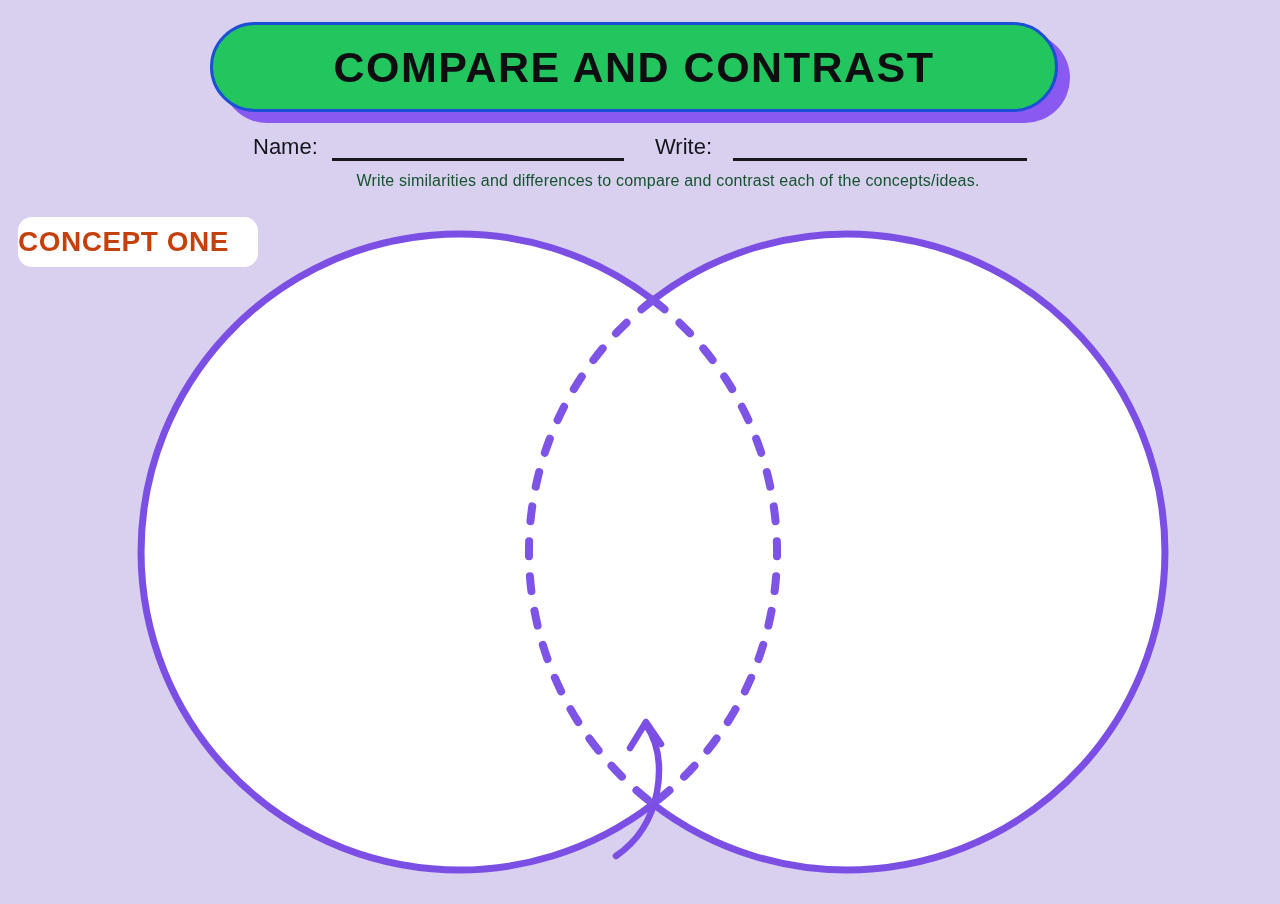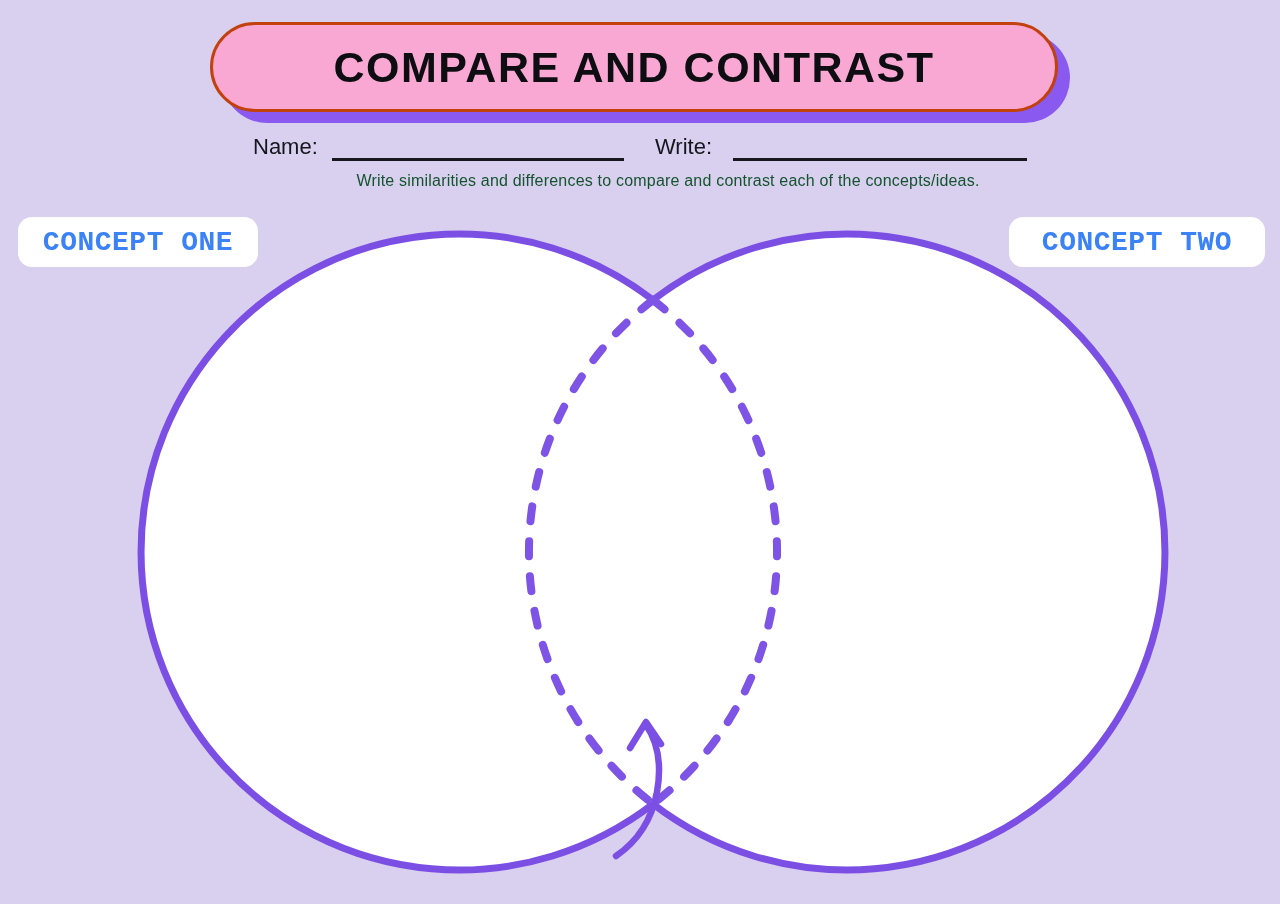--- a/index.html
+++ b/index.html
@@ -19,8 +19,8 @@
     position: absolute;
     left: 210px; top: 22px;
     width: 848px; height: 90px;
-    background: #f9a8d4;
-    border: 3px solid #c2410c;
+    background: #22c55e;
+    border: 3px solid #1d4ed8;
     border-radius: 46px;
     box-shadow: 12px 11px 0 0 #8A5AF0;
     display: flex; align-items: center; justify-content: center;

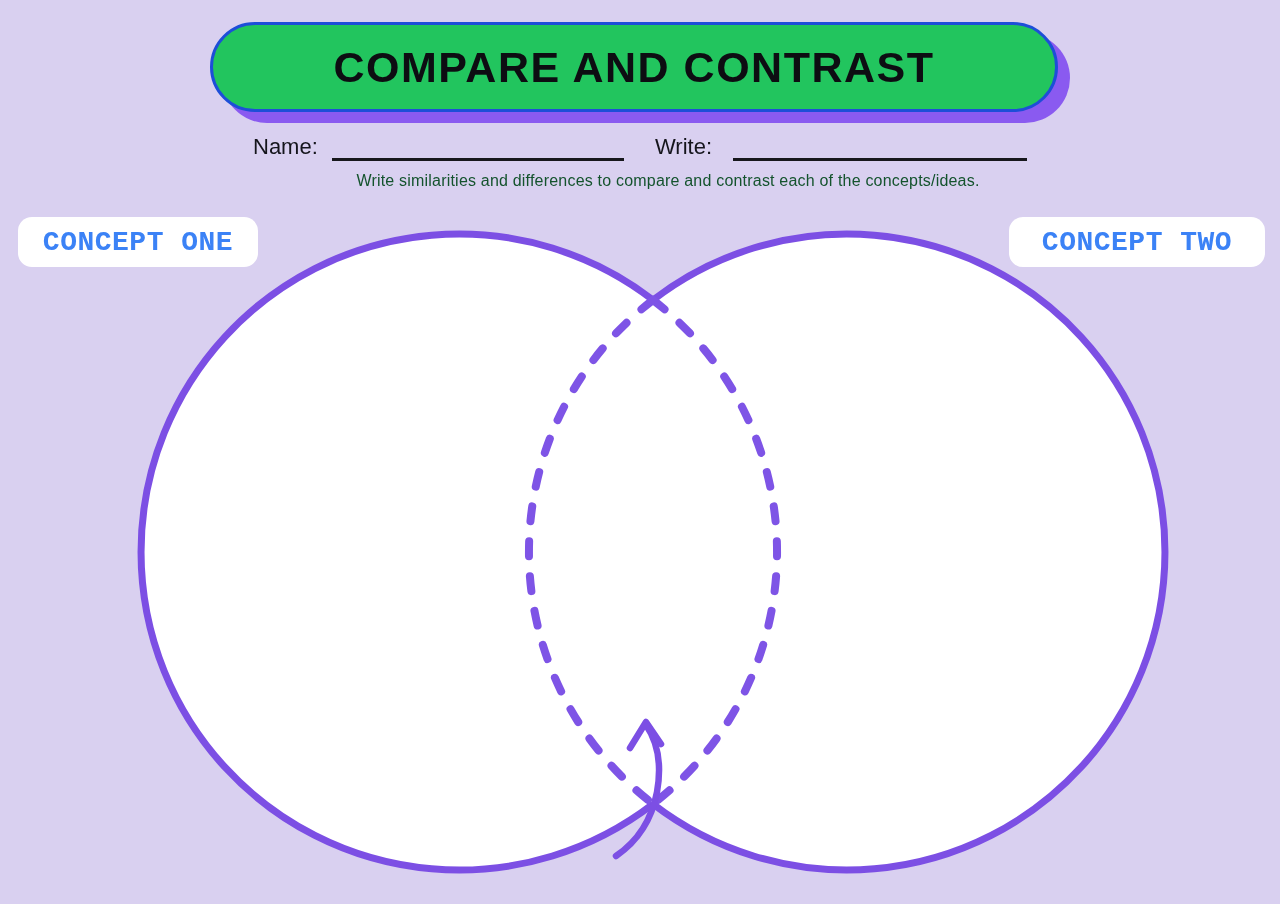--- a/index.html
+++ b/index.html
@@ -95,9 +95,8 @@
     position: absolute;
     background: #ffffff;
     border-radius: 14px;
-    display: flex; align-items: center; justify-content: center;
-    color: #3b82f6;
-    font-family: Liberation Mono, monospace;
+    display: flex; align-items: center; justify-content: flex-start;
+    color: #c2410c;
   }
   .concept-badge {
     top: 217px;

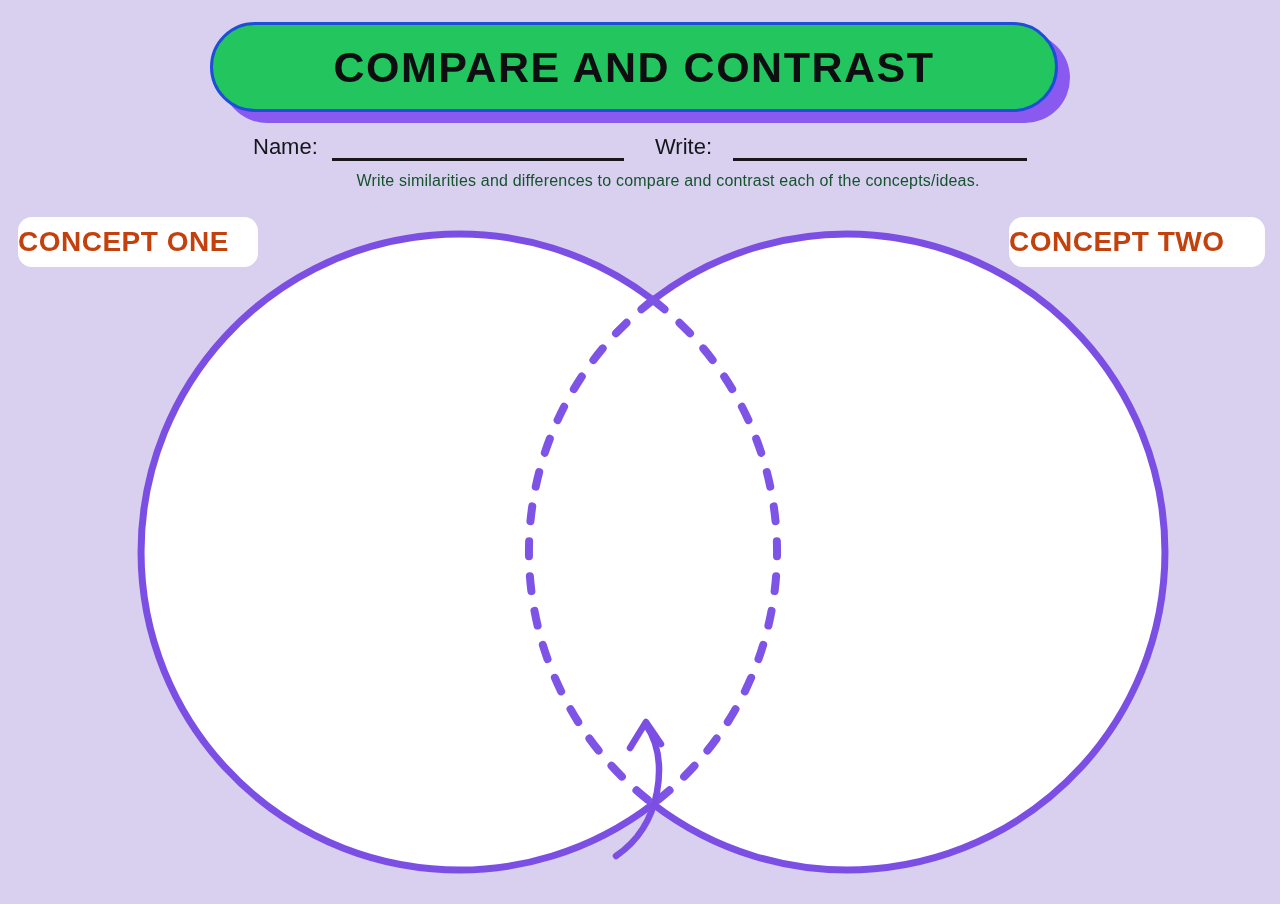--- a/index.html
+++ b/index.html
@@ -146,9 +146,6 @@
   <div class="badge concept-badge concept-one">
     <span>CONCEPT ONE</span>
   </div>
-  <div class="badge concept-badge concept-two">
-    <span>CONCEPT TWO</span>
-  </div>
 
 
   <svg class="arrow-layer" viewBox="0 0 1280 904" aria-hidden="true">

